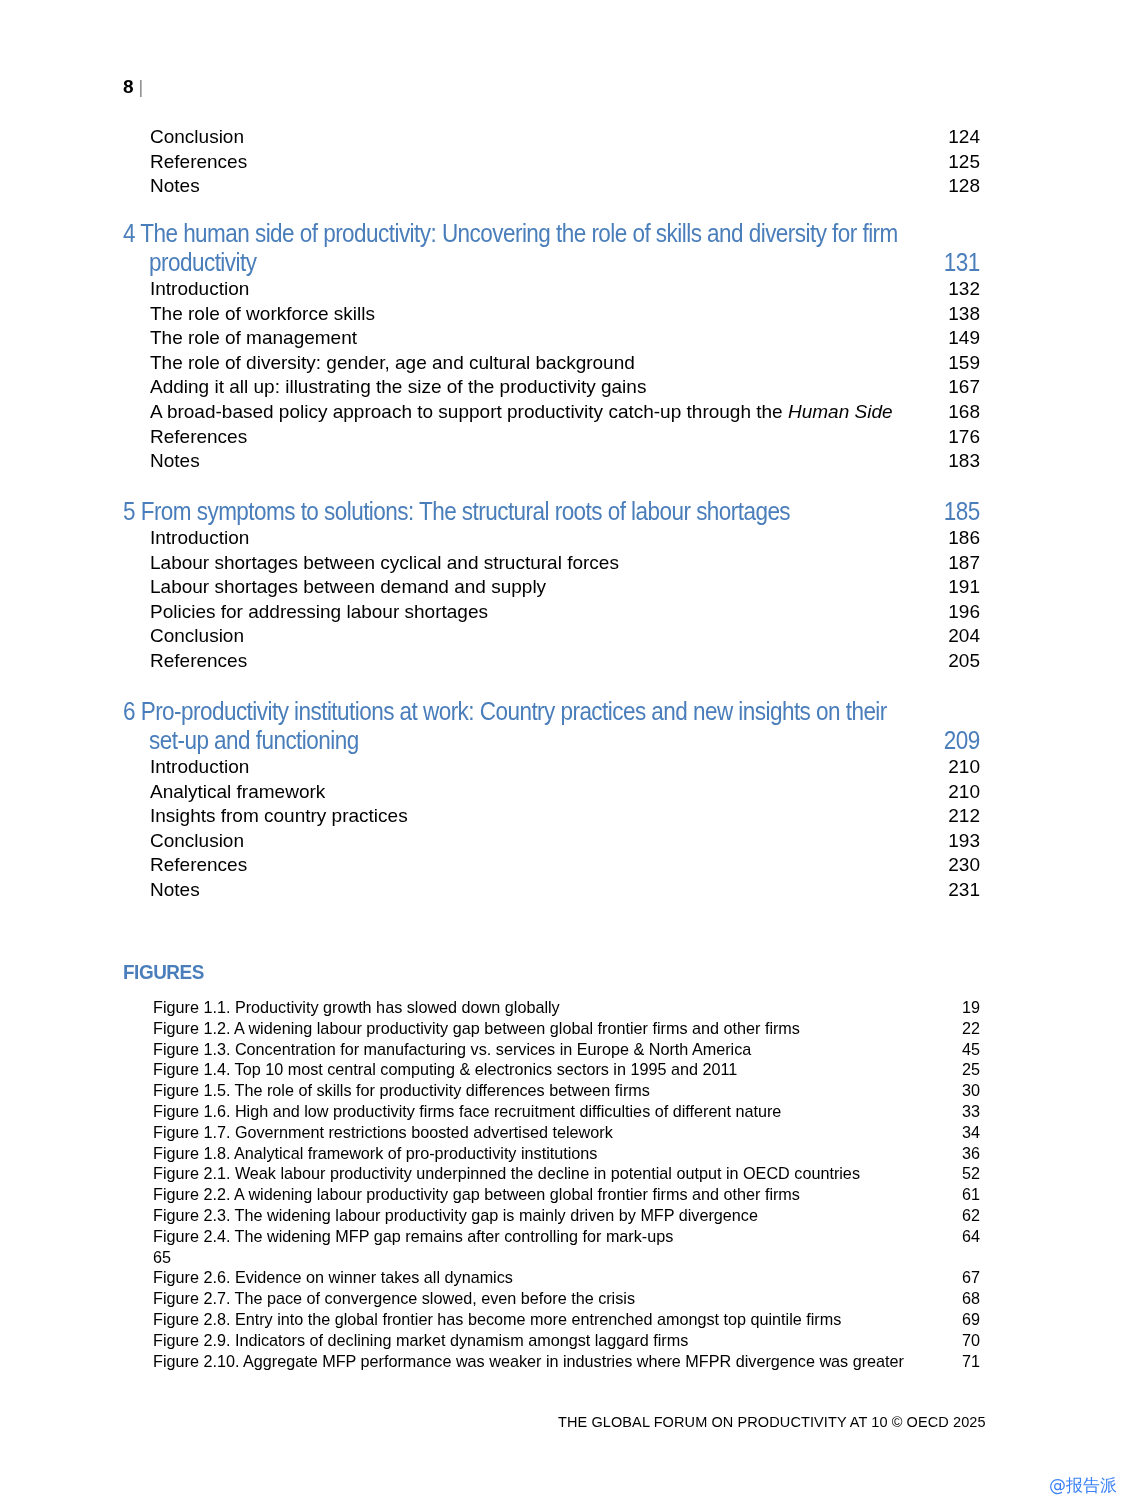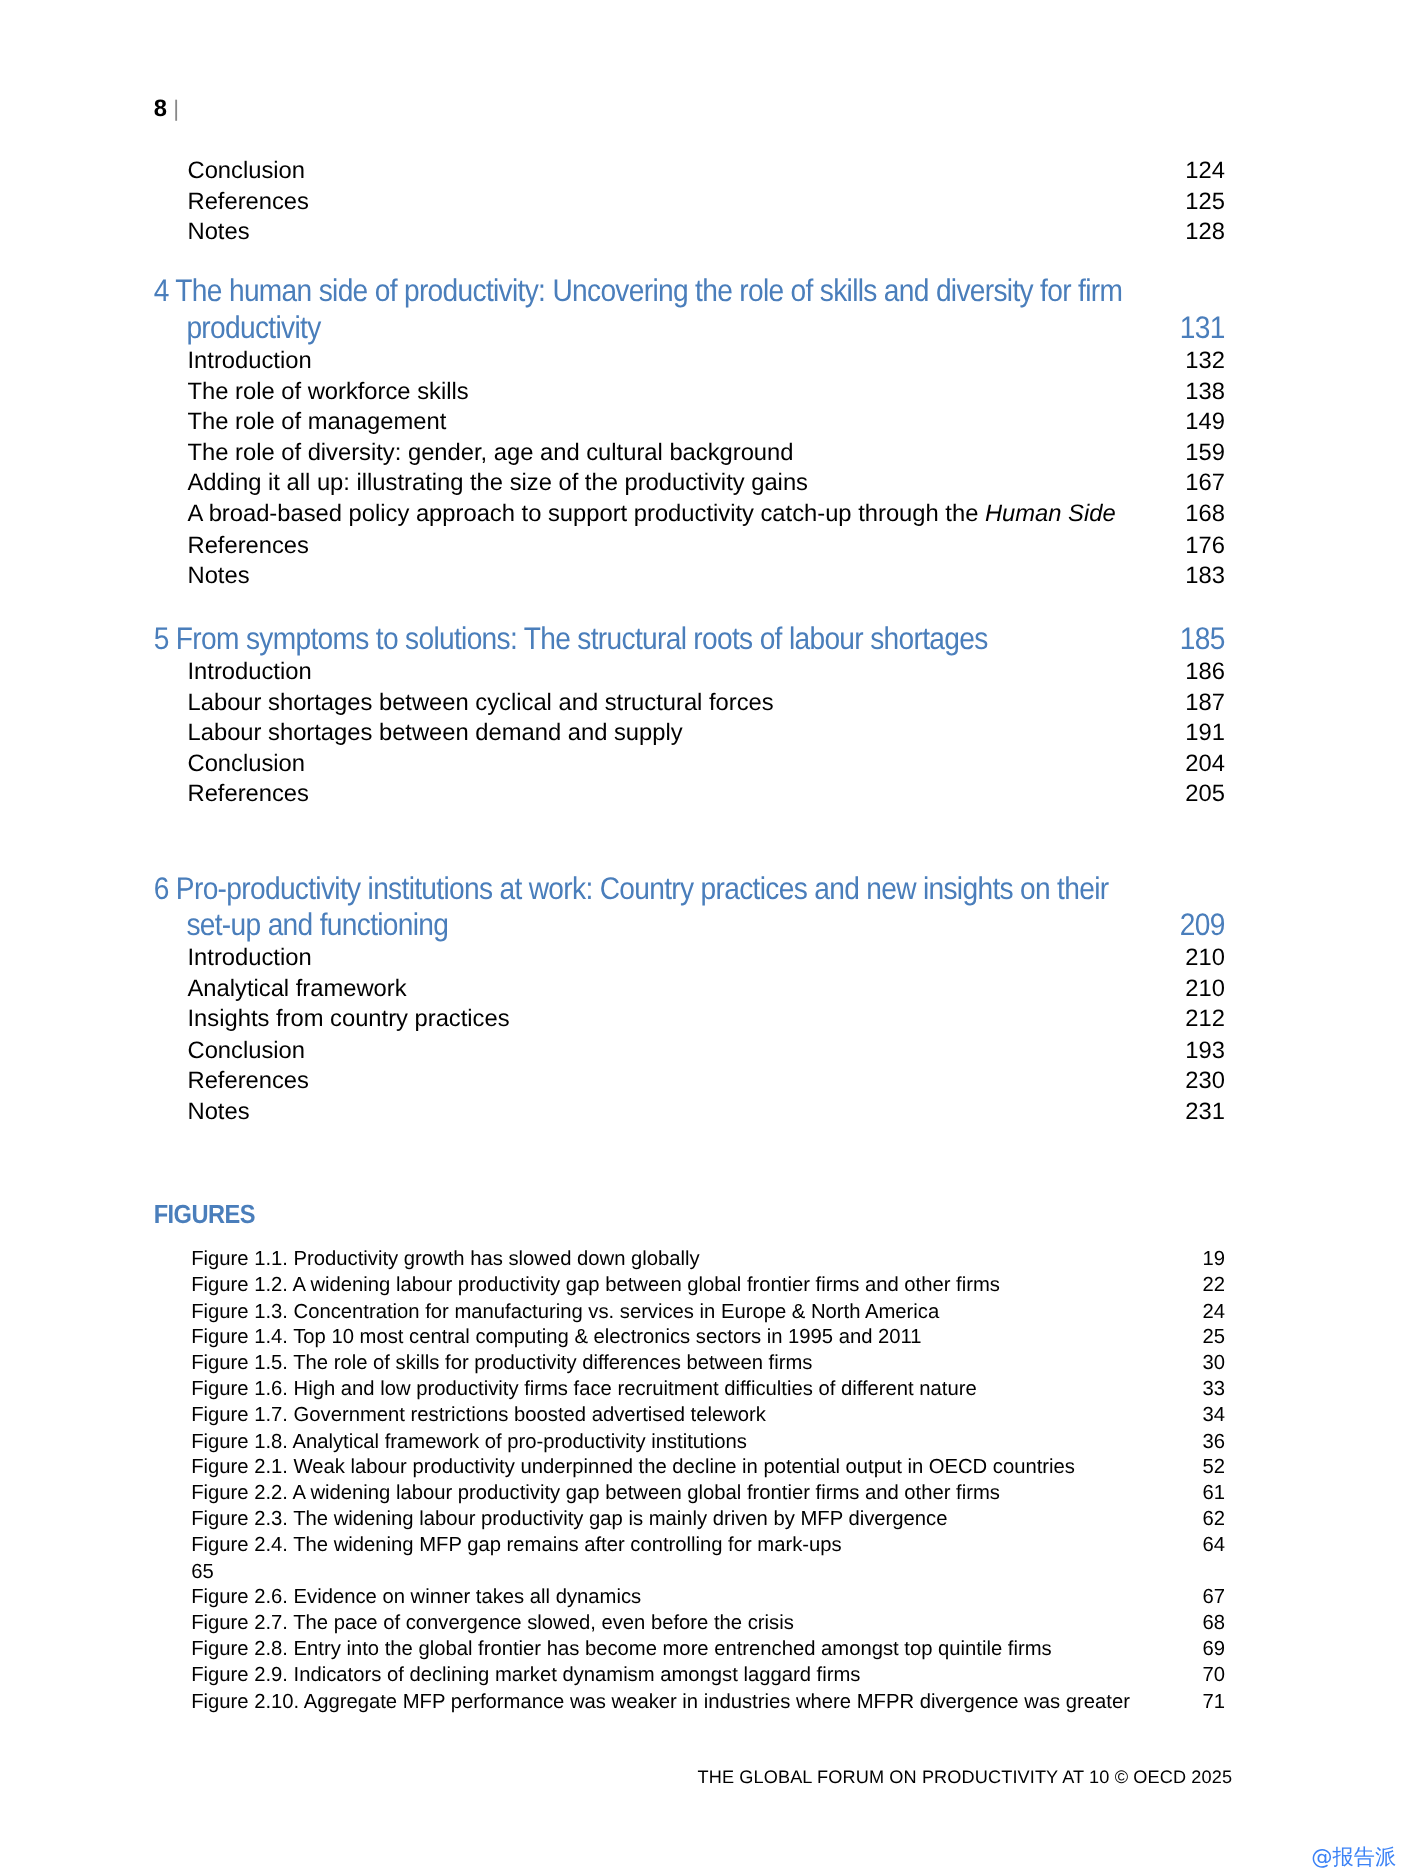--- a/index.html
+++ b/index.html
@@ -189,6 +189,10 @@
     <span class="pg">191</span>
   </div>
   <div class="entry">
+    <span class="label">Policies for addressing labour shortages</span>
+    <span class="pg">196</span>
+  </div>
+  <div class="entry">
     <span class="label">Conclusion</span>
     <span class="pg">204</span>
   </div>

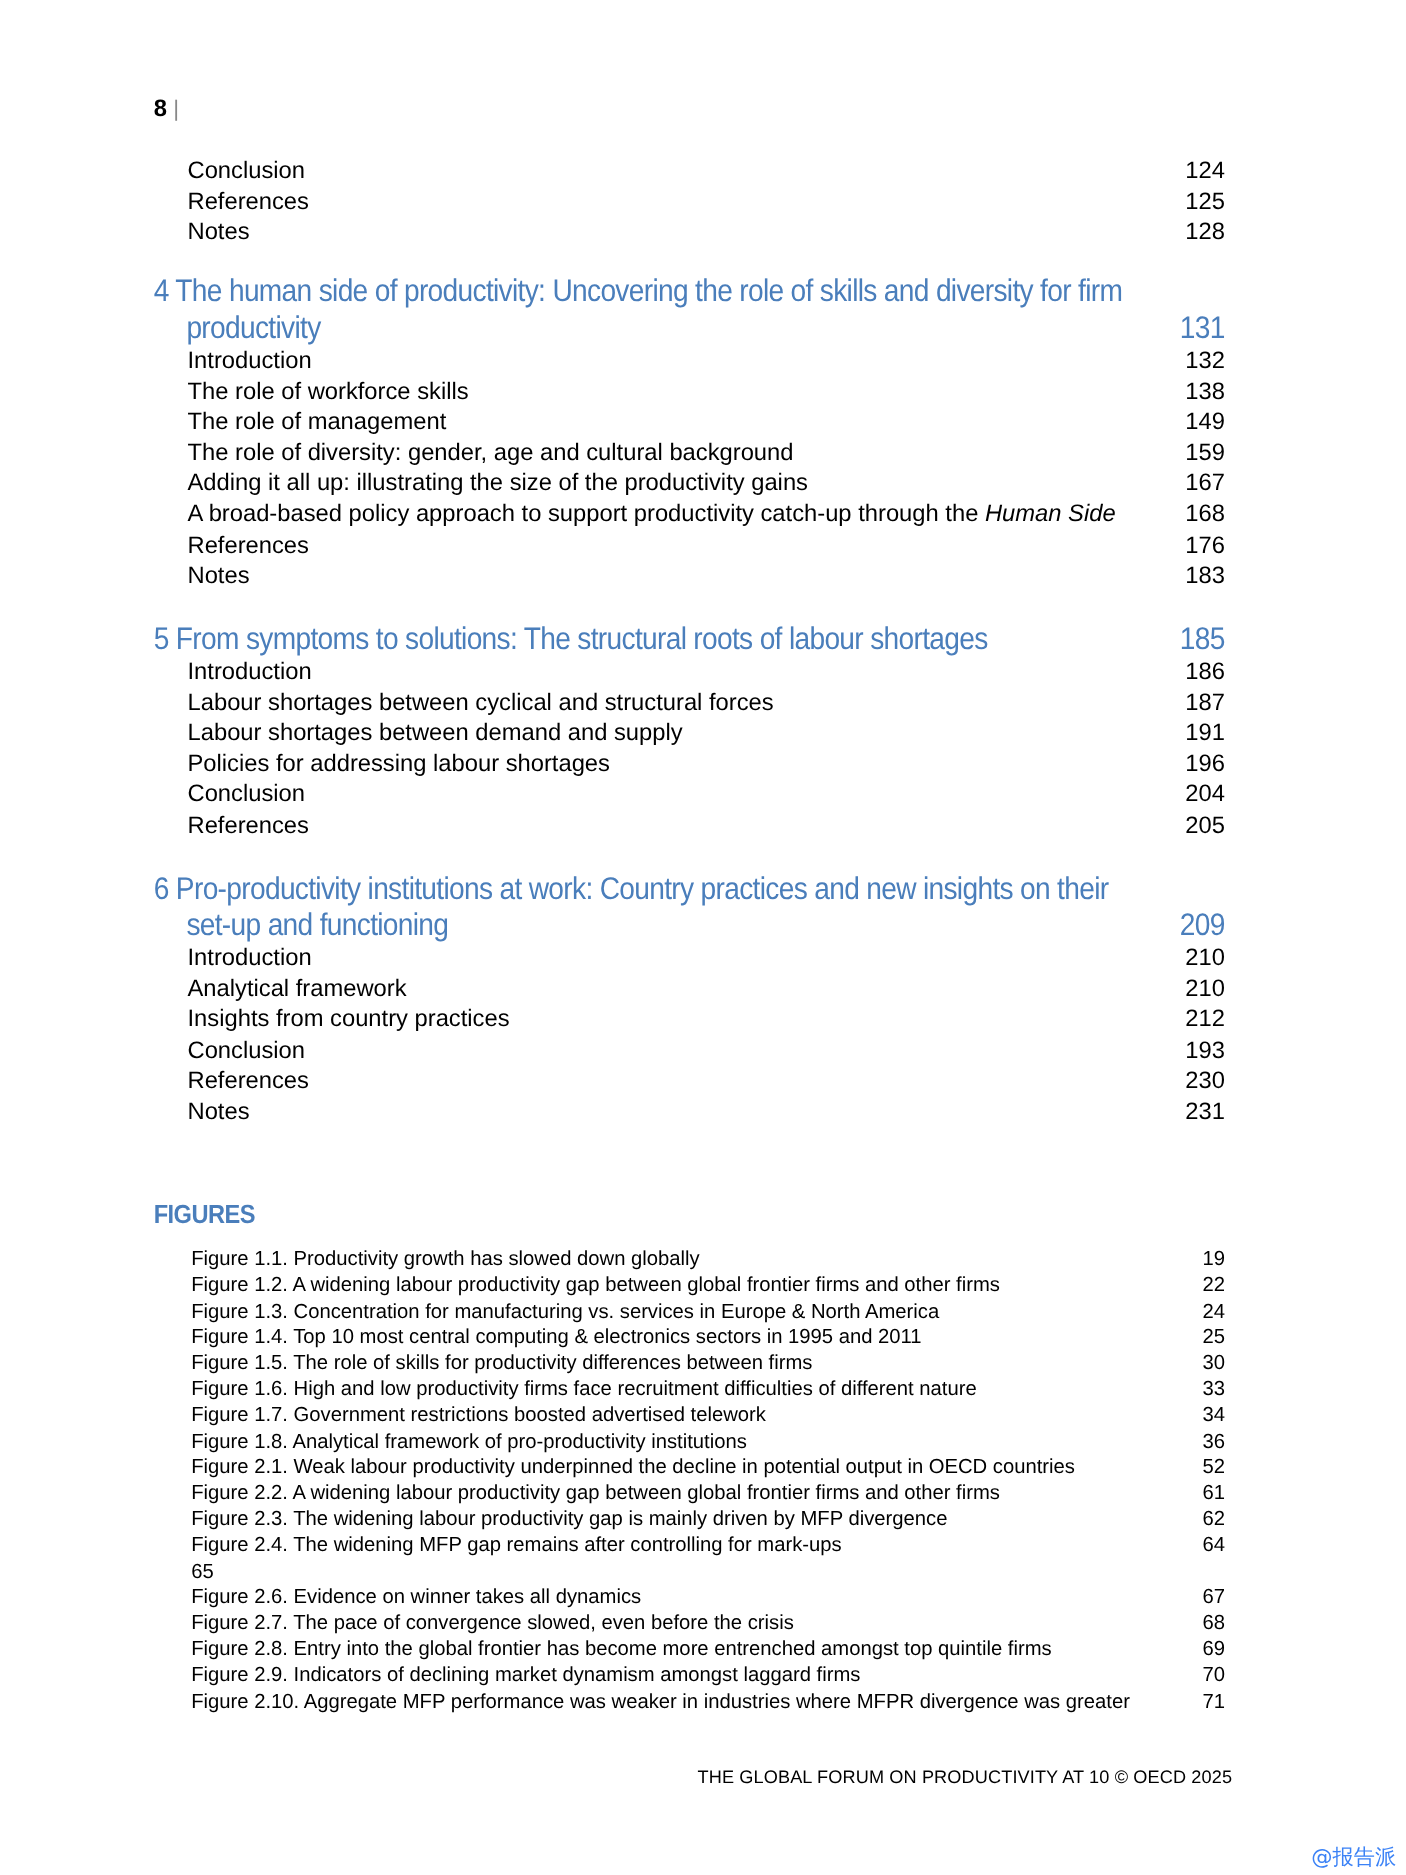--- a/index.html
+++ b/index.html
@@ -248,7 +248,7 @@
     </div>
     <div class="fig">
       <span>Figure 1.3. Concentration for manufacturing vs. services in Europe &amp; North America</span>
-      <span>24</span>
+      <span>45</span>
     </div>
     <div class="fig">
       <span>Figure 1.4. Top 10 most central computing &amp; electronics sectors in 1995 and 2011</span>

